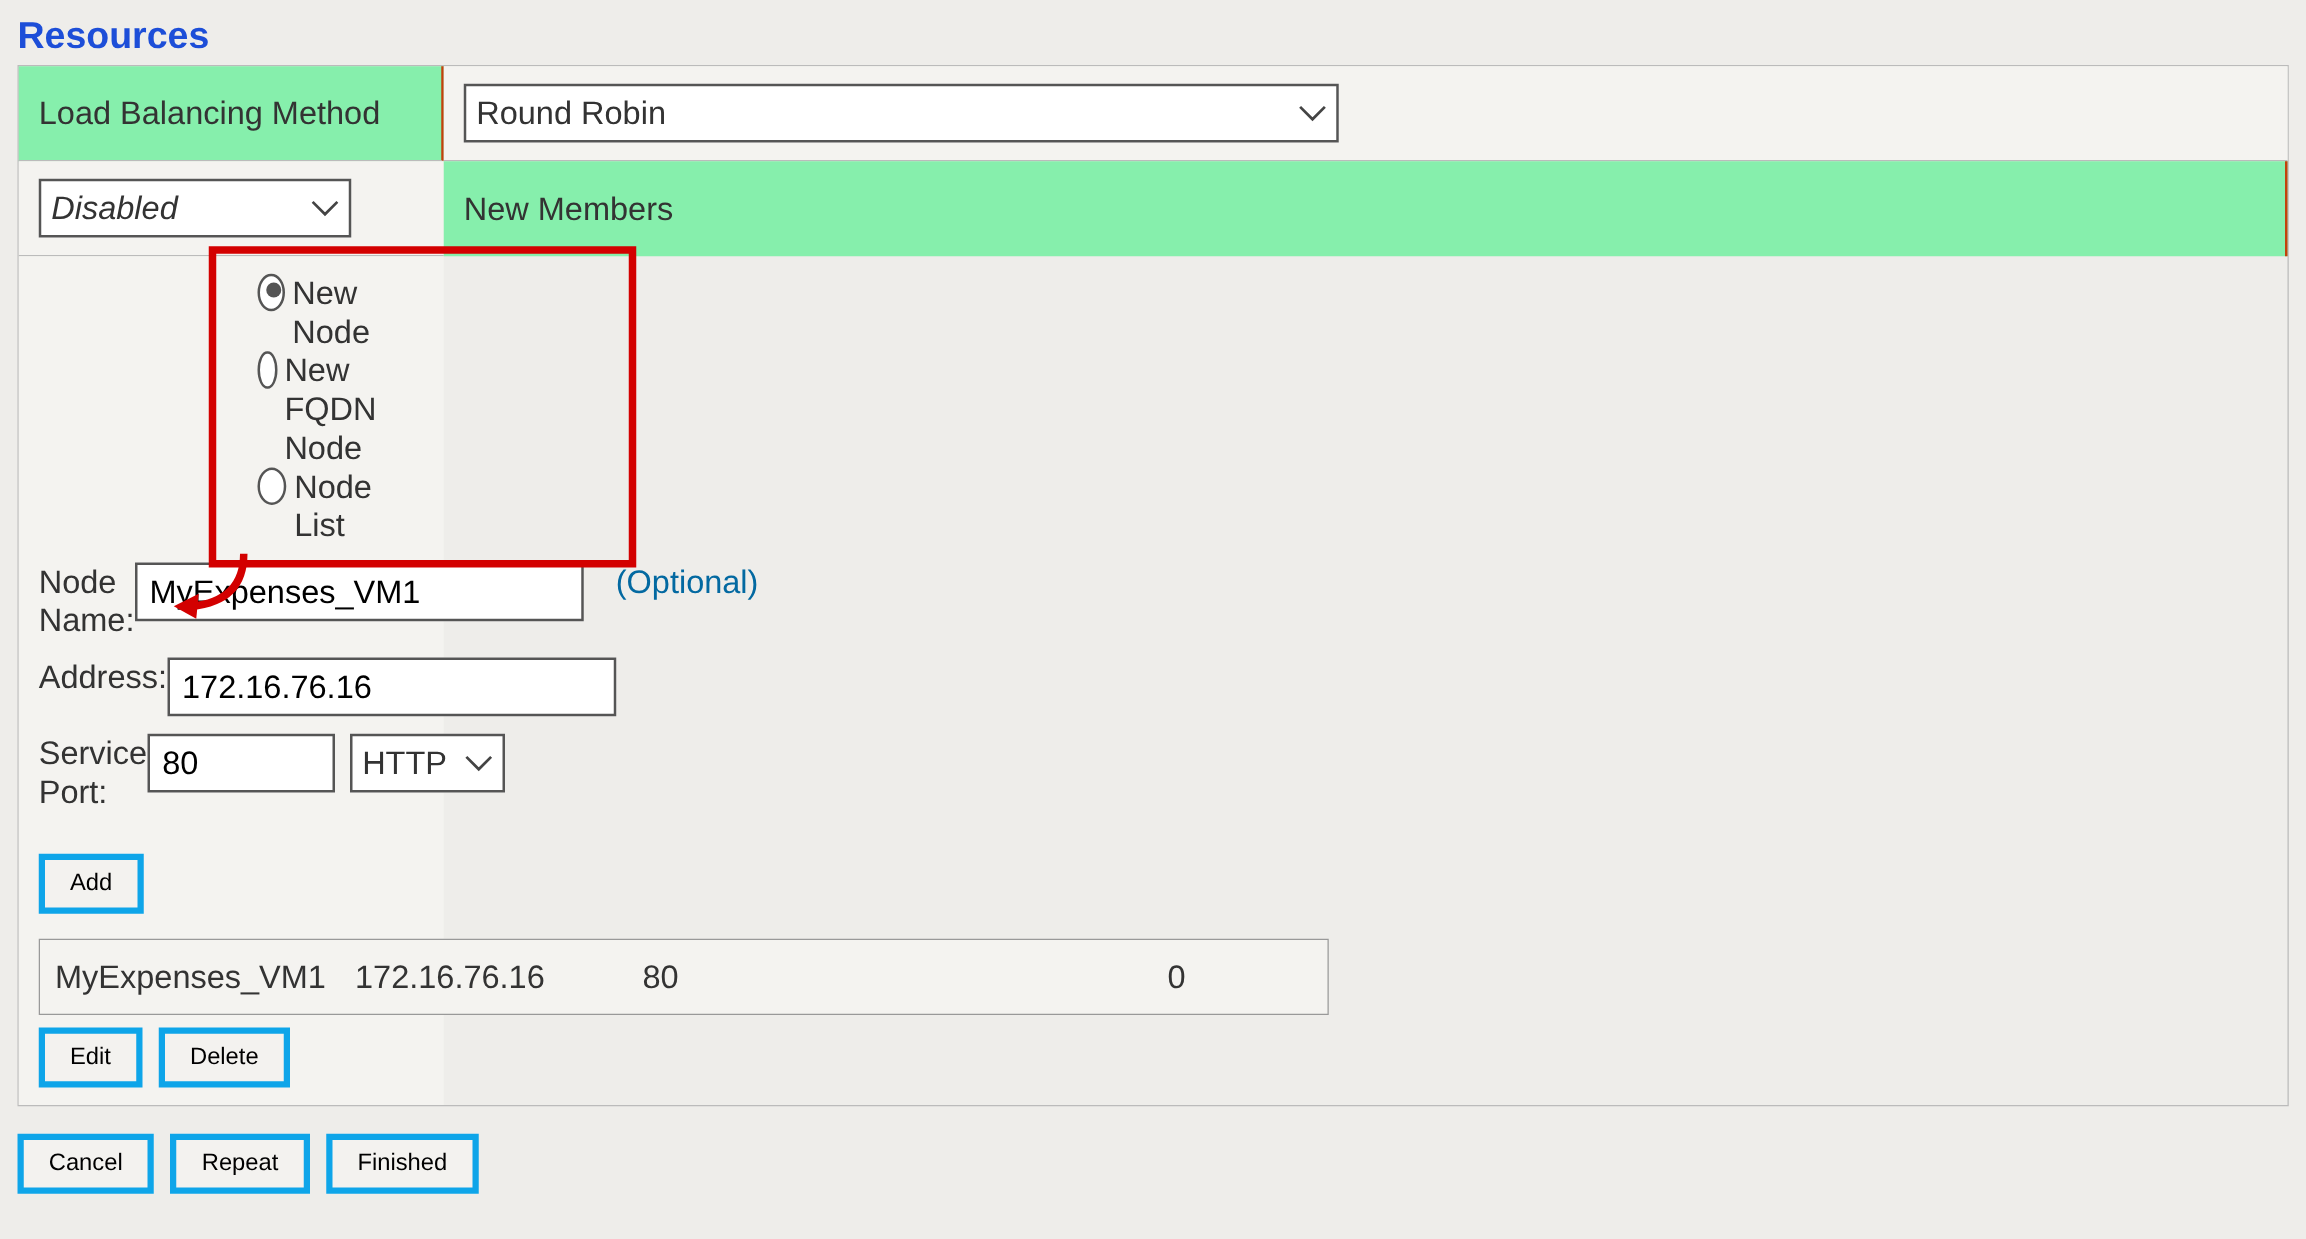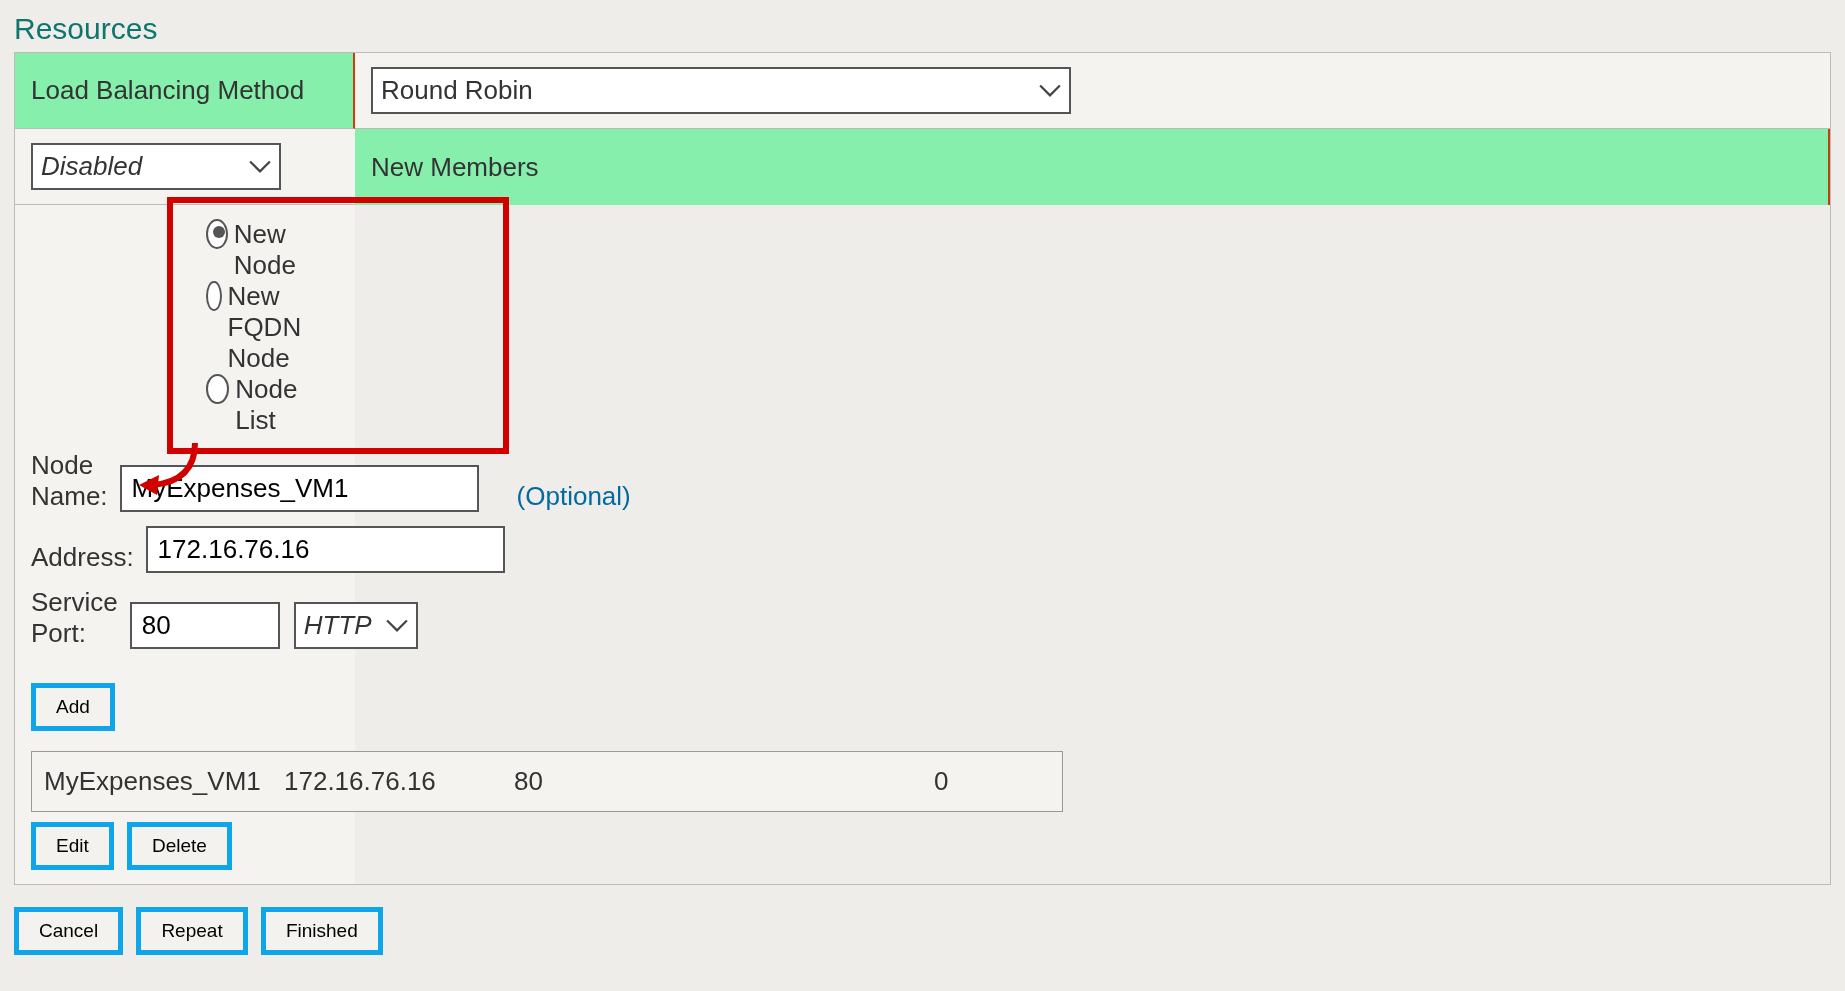--- a/index.html
+++ b/index.html
@@ -14,9 +14,9 @@
     padding: 10px 14px;
   }
   .section-title {
-    font-weight: normal;
+    font-weight: bold;
     font-size: 30px;
-    color: #0f766e;
+    color: #1d4ed8;
     margin: 2px 0 6px 0;
   }
   .form-grid {

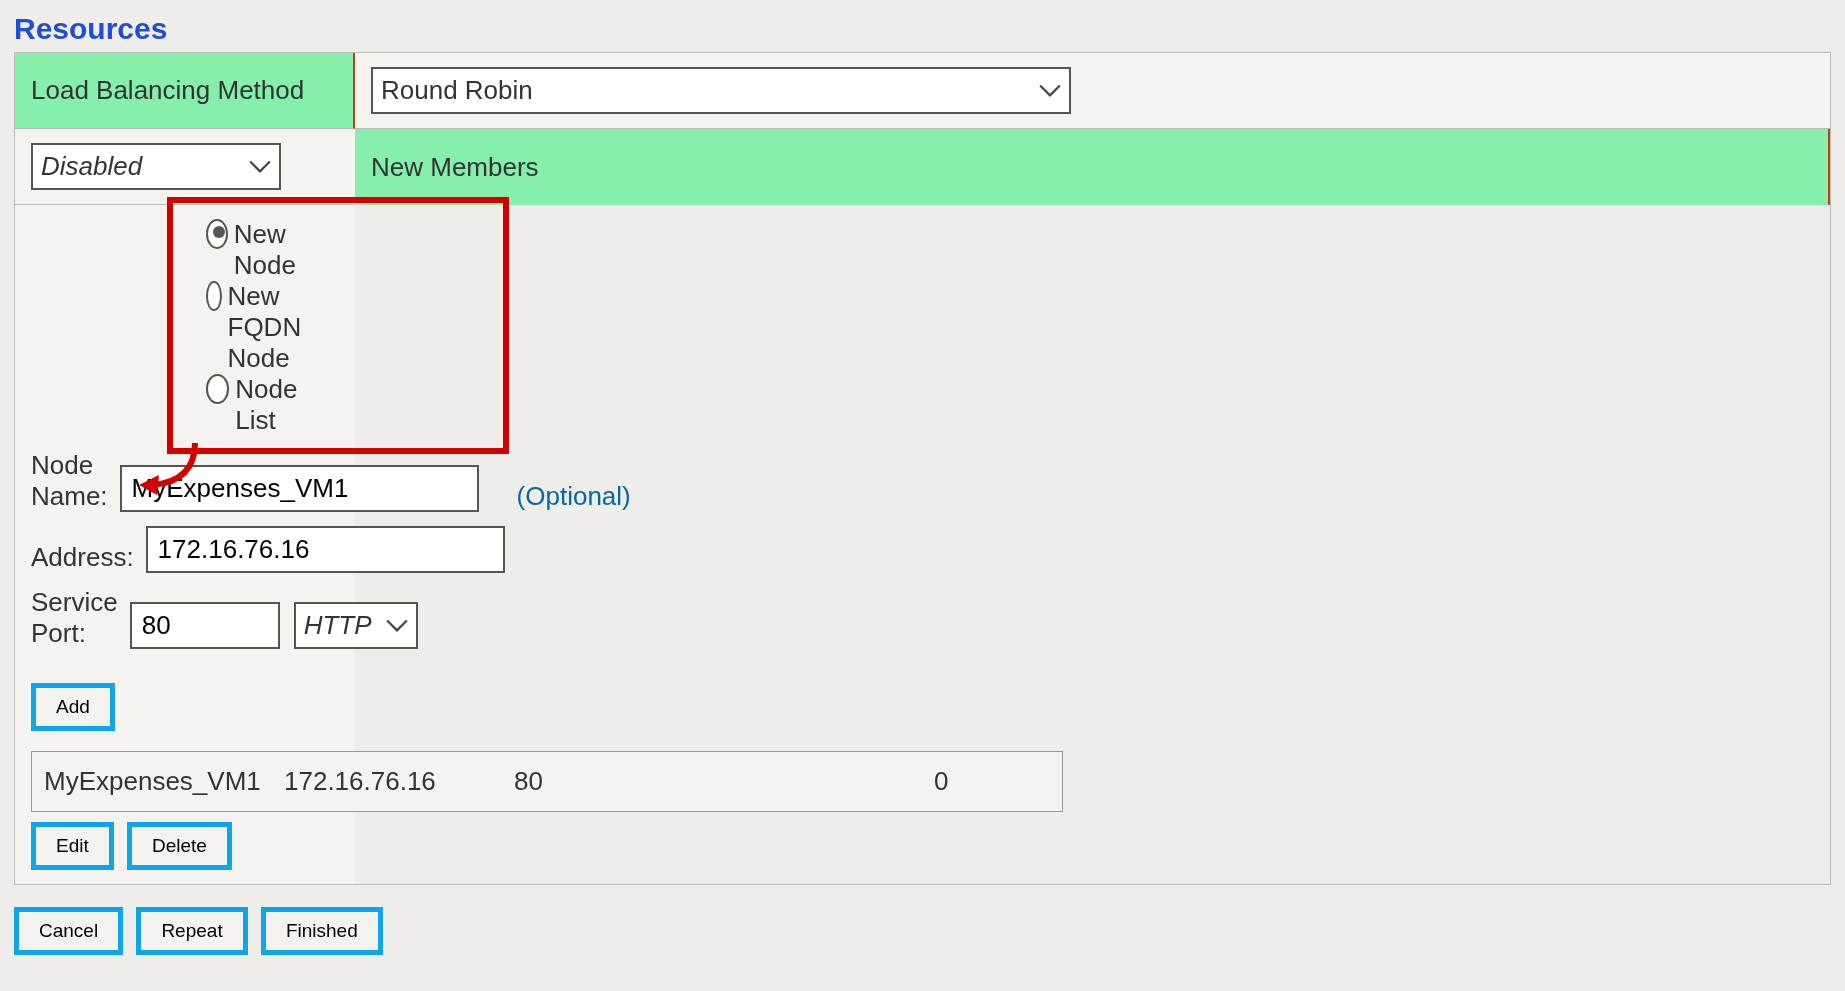--- a/index.html
+++ b/index.html
@@ -86,9 +86,8 @@
 
   .field-row {
     display: flex;
-    align-items: flex-end;
+    align-items: flex-start;
     margin-top: 14px;
-    gap: 12px;
   }
   .field-label {
     width: 175px;

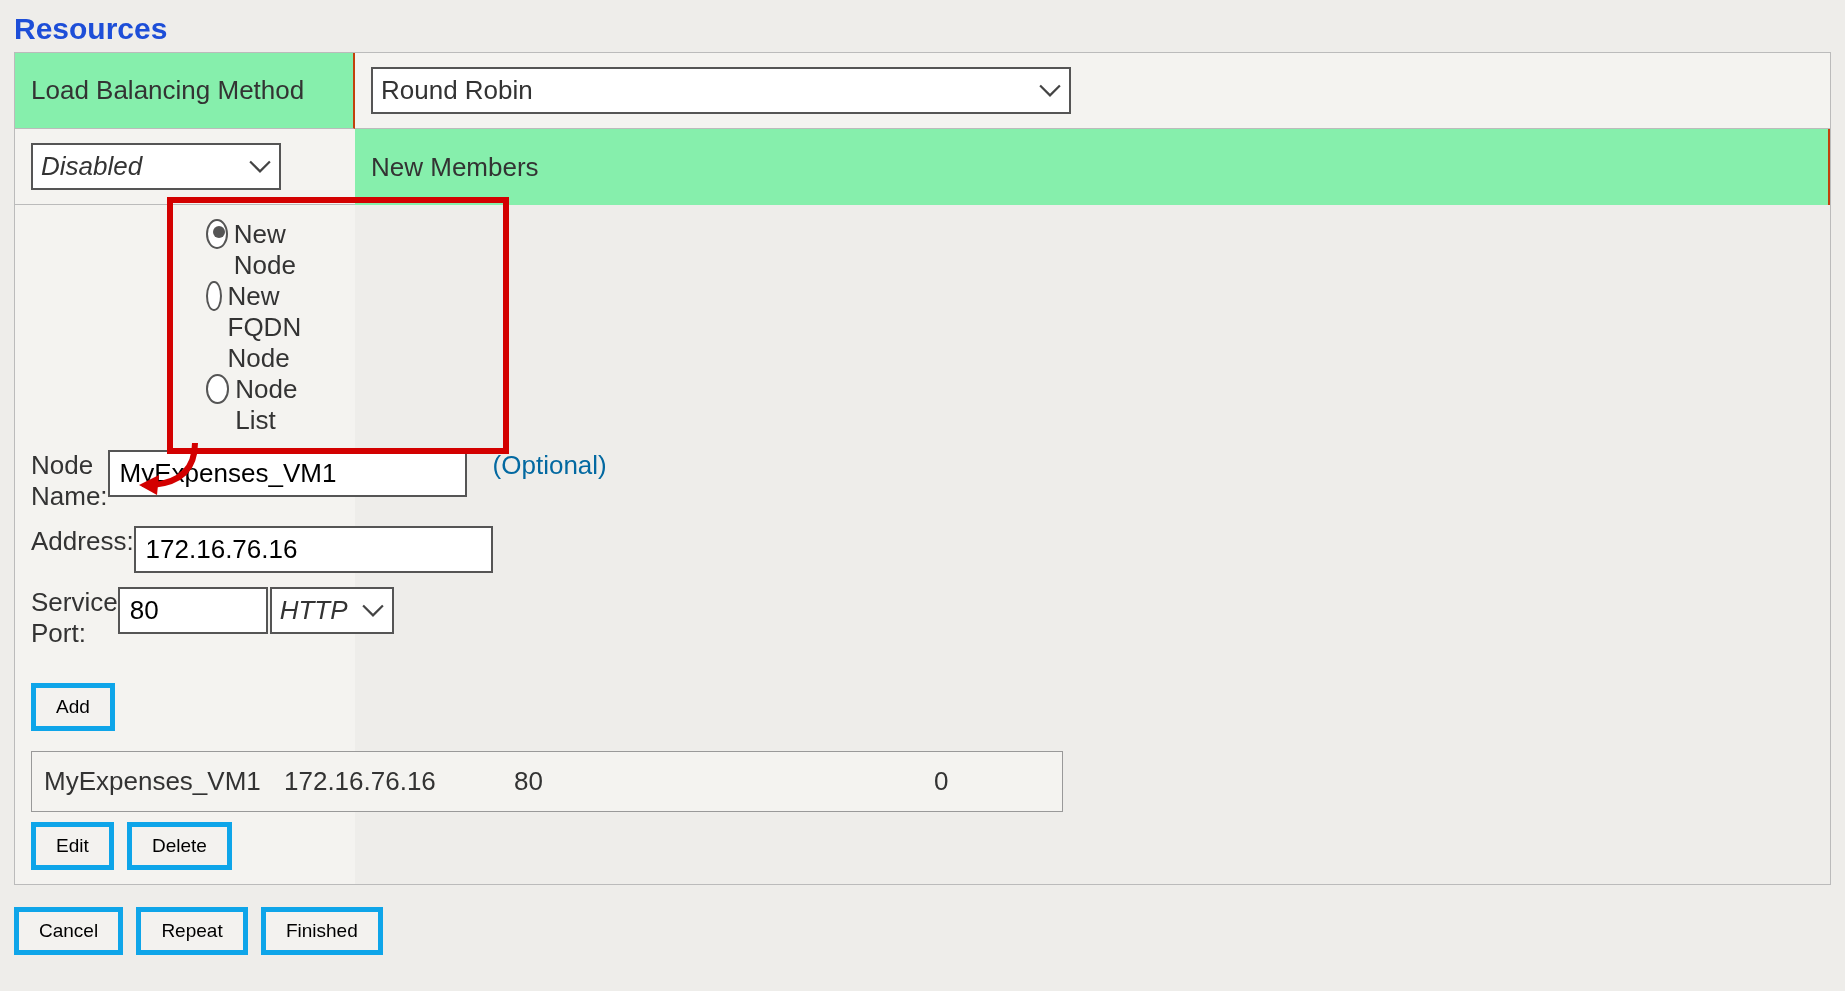--- a/index.html
+++ b/index.html
@@ -238,7 +238,7 @@
       <div class="field-row">
         <div class="field-label">Service Port:</div>
         <input class="text-input" style="width: 150px;" type="text" value="80">
-        <div class="select" style="width:230px; margin-left:2px;font-style:italic;">
+        <div class="select" style="width:230px; margin-left:12px;">
           <span>HTTP</span>
           <span class="chev">
             <svg viewBox="0 0 20 12">

